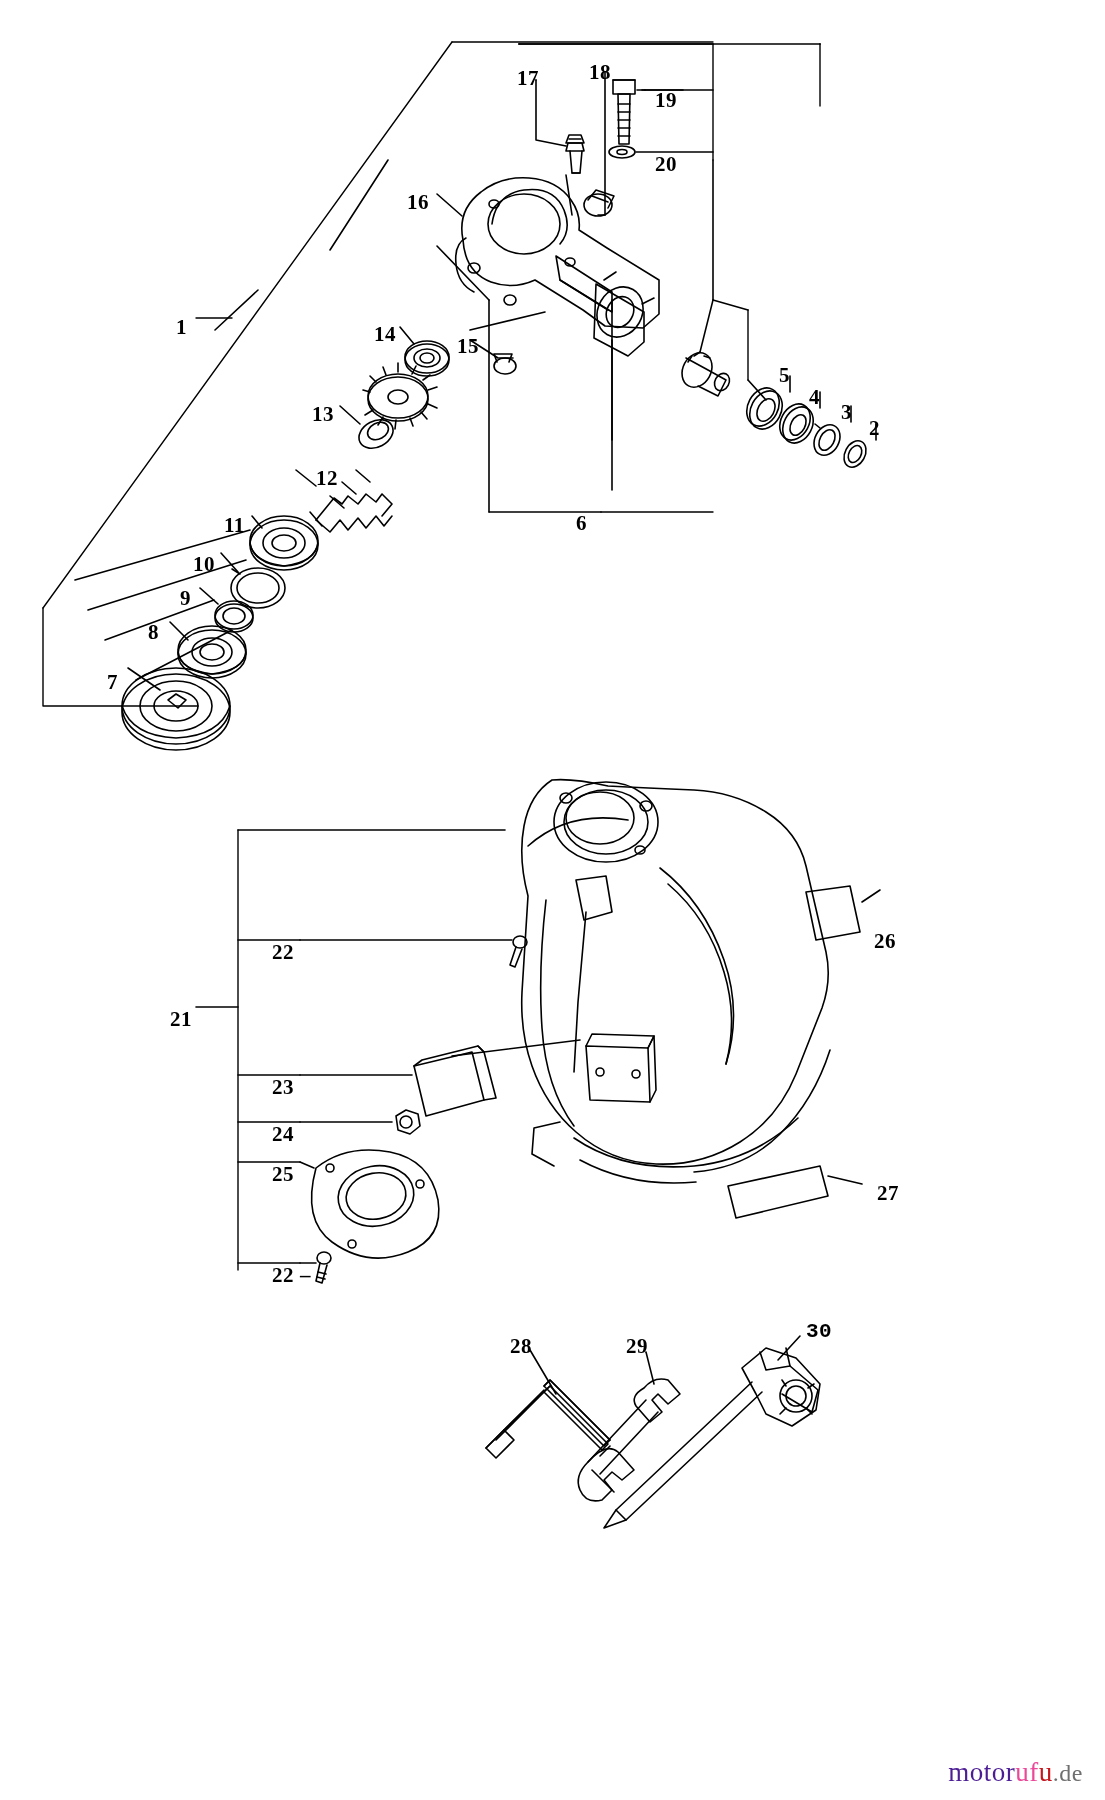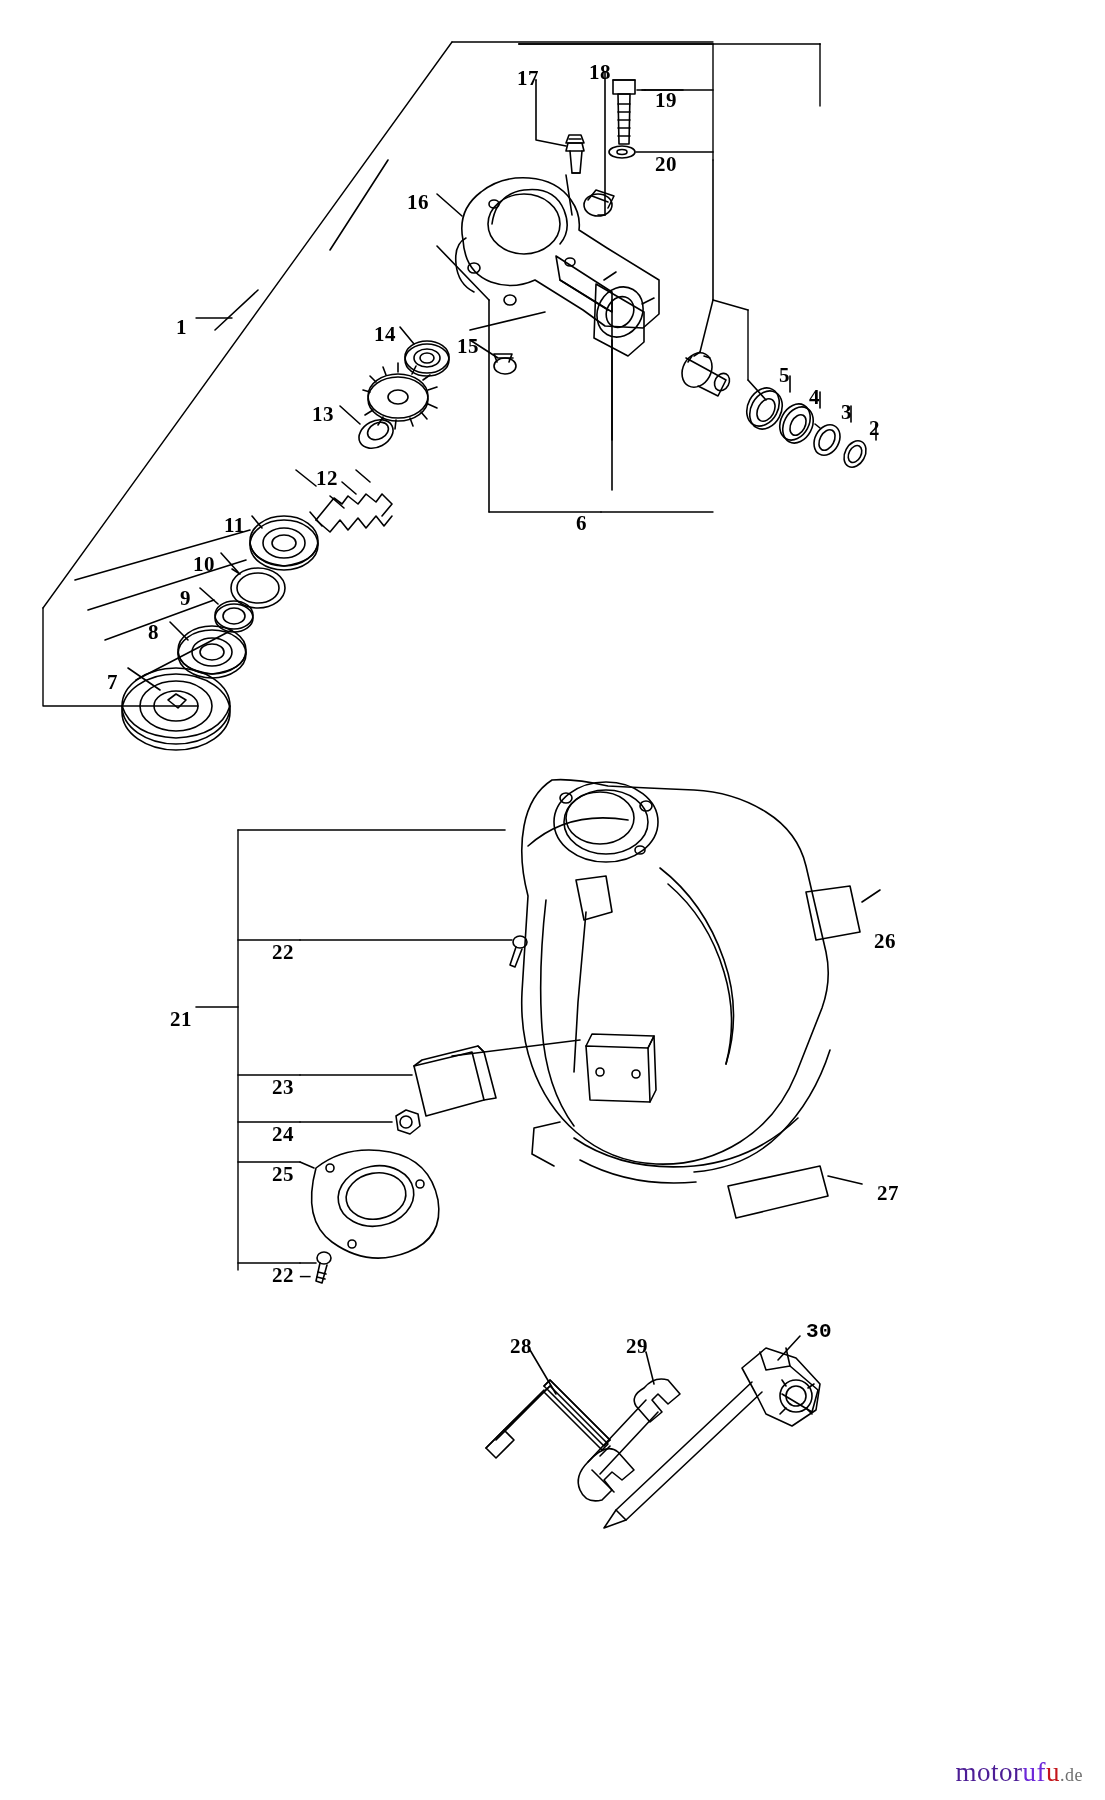--- a/index.html
+++ b/index.html
@@ -28,7 +28,7 @@
     letter-spacing:0.5px;
   }
   .wm .m{color:#4c1d95;font-weight:400;}
-  .wm .o{color:#6d28d9;font-weight:400;text-align:right;}
+  .wm .o{color:#ec4899;font-weight:400;text-align:right;}
   .wm .t{color:#c4161c;font-weight:400;}
   .wm .de{color:#6f6f6f;font-size:18px;}
   svg{display:block;}

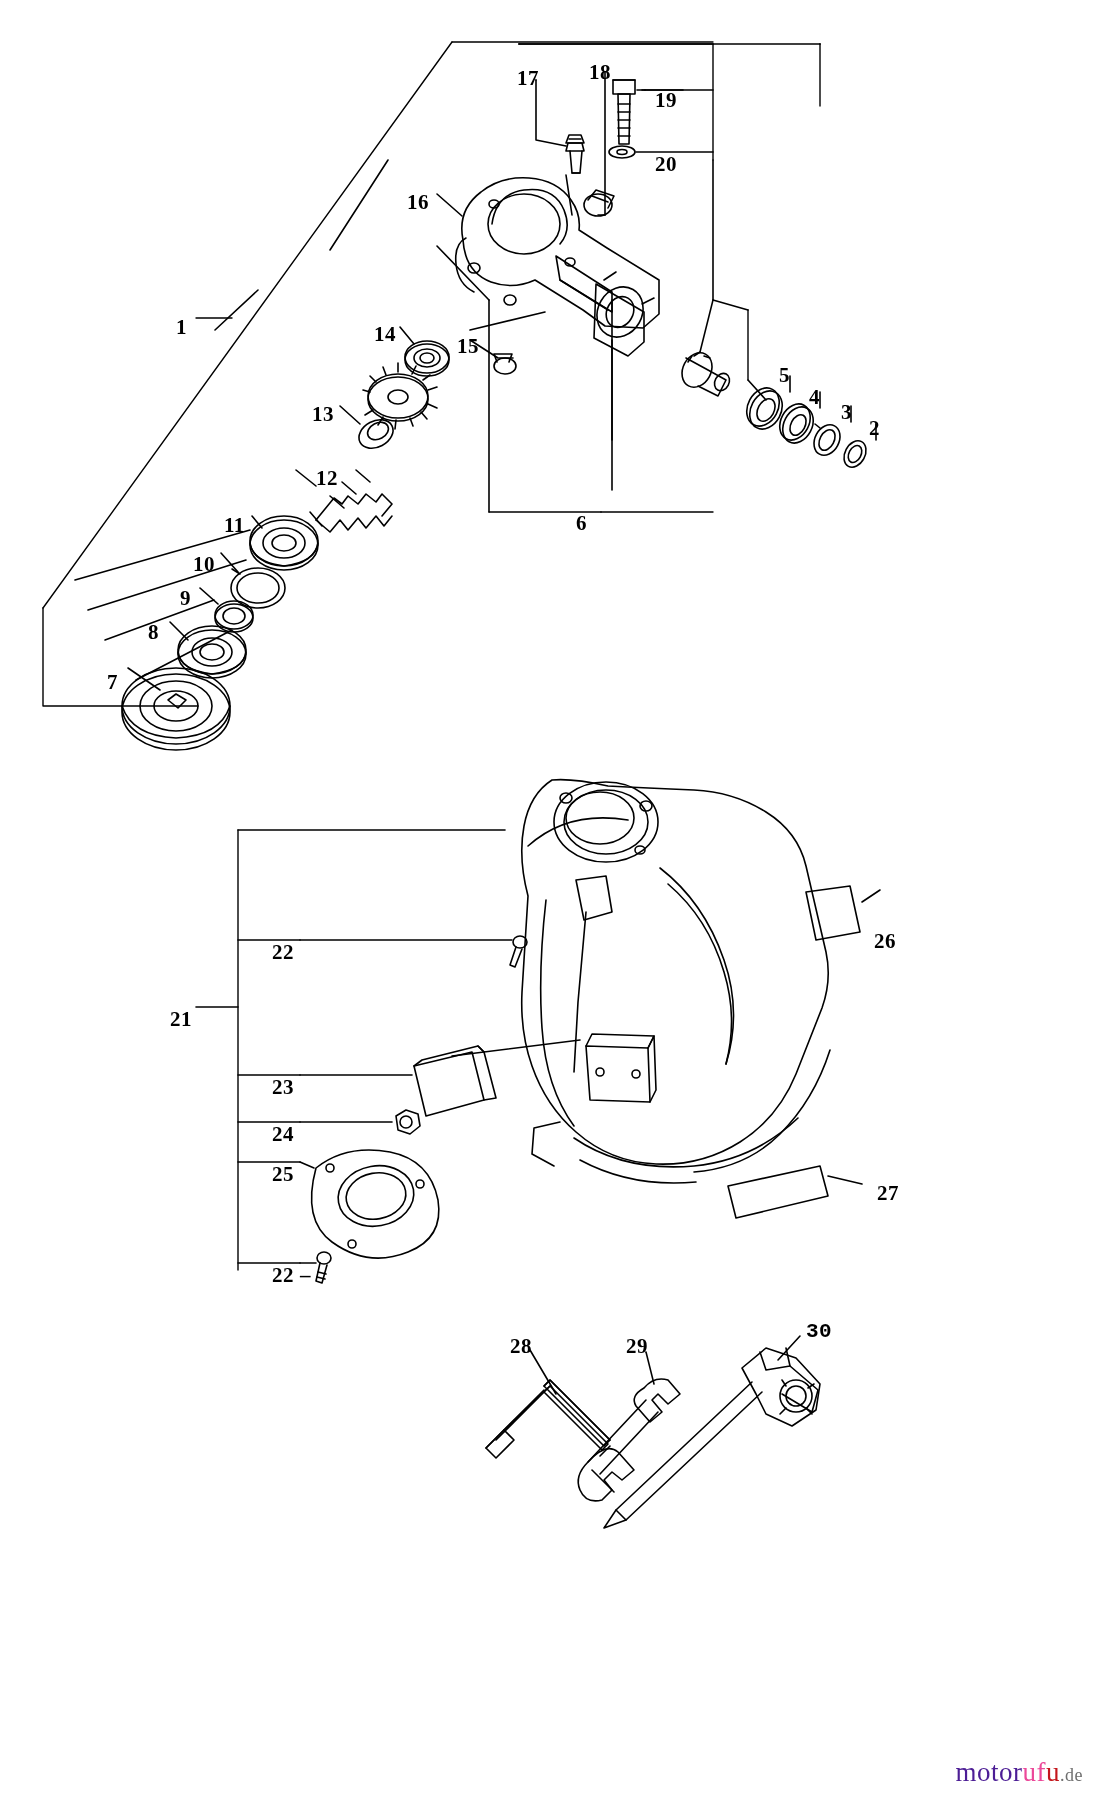--- a/index.html
+++ b/index.html
@@ -30,7 +30,7 @@
   .wm .m{color:#4c1d95;font-weight:400;}
   .wm .o{color:#ec4899;font-weight:400;text-align:right;}
   .wm .t{color:#c4161c;font-weight:400;}
-  .wm .de{color:#6f6f6f;font-size:18px;}
+  .wm .de{color:#6f6f6f;font-size:24px;}
   svg{display:block;}
 </style>
 </head>

